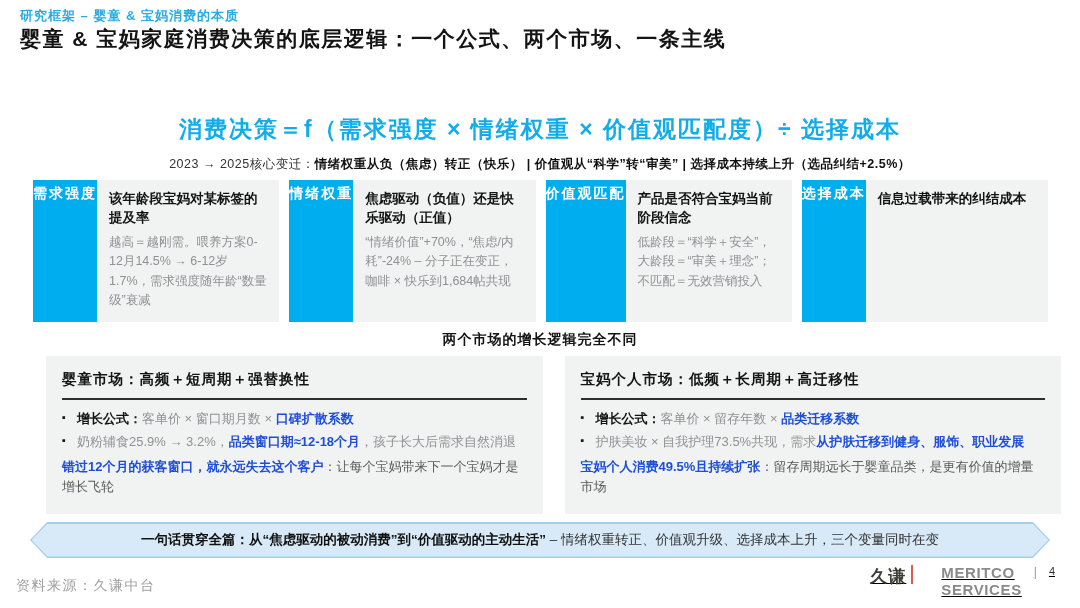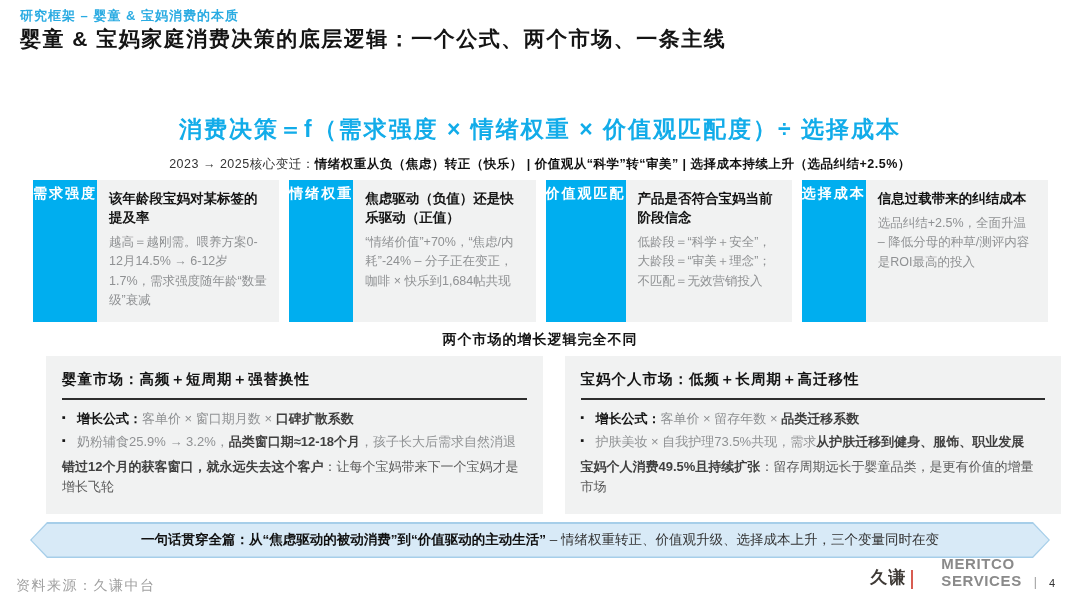--- a/index.html
+++ b/index.html
@@ -103,7 +103,6 @@
       <div class="col-header">选择成本</div>
       <div class="col-body">
         <div class="col-headline">信息过载带来的纠结成本</div>
-        <div class="col-text">选品纠结+2.5%，全面升温 – 降低分母的种草/测评内容是ROI最高的投入</div>
       </div>
     </div>
   </div>

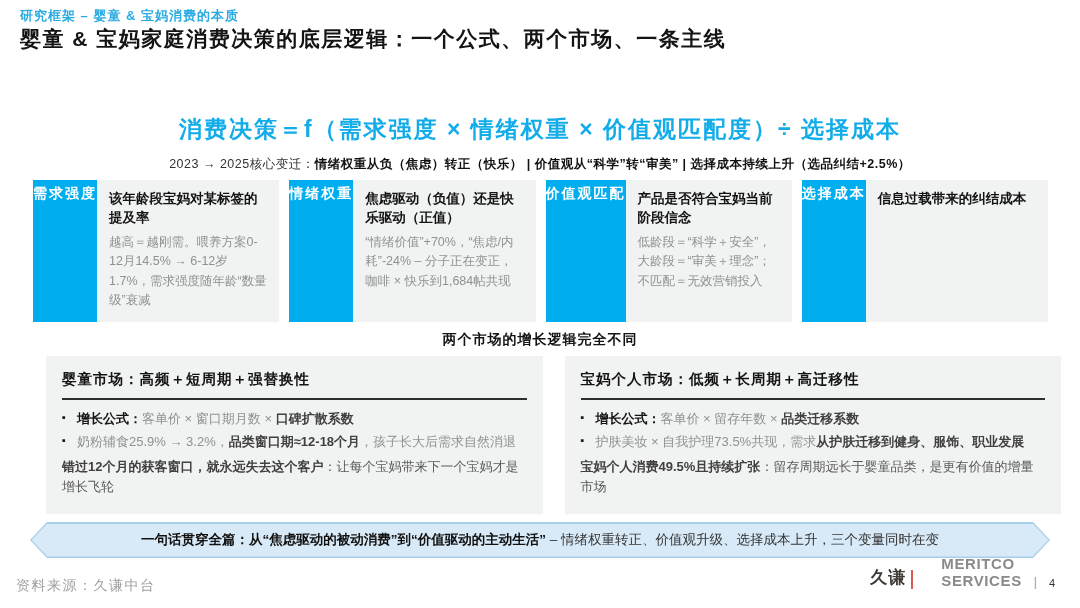--- a/index.html
+++ b/index.html
@@ -40,7 +40,7 @@
     line-height:1.55; margin-bottom:3px; }
   .market-list li .bullet-glyph { position:absolute; left:0; top:0; color:#141414; font-size:11px; }
   .b-label { font-weight:700; color:#141414; }
-  .hl { color:#404040; font-weight:700;margin-top:12px; }
+  .hl { color:#1d4ed8; font-weight:700;margin-top:12px; }
   .market-summary { margin-top:5px; font-size:13px; line-height:1.55; color:#5A5A5A; }
 
   .banner { position:absolute; top:522px; left:30px; width:1020px; height:36px; }

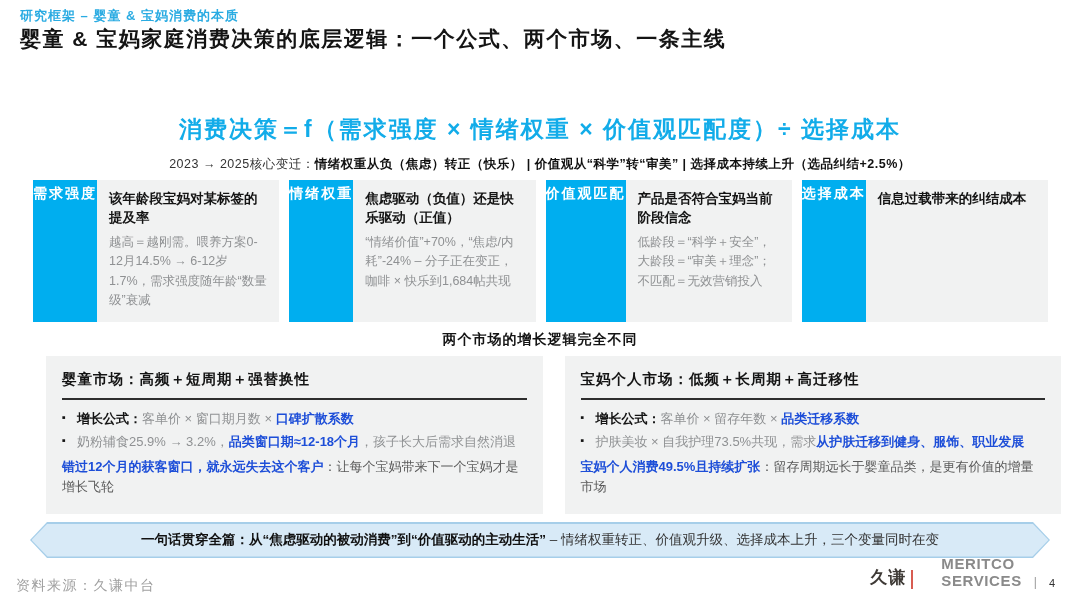--- a/index.html
+++ b/index.html
@@ -53,8 +53,8 @@
 
   .footer-source { position:absolute; left:16px; bottom:13px; font-size:14px;
     color:#A0A0A0; letter-spacing:1.5px; }
-  .logo-group { position:absolute; right:25px; bottom:19px; display:flex;
-    align-items:flex-end; }
+  .logo-group { position:absolute; right:25px; bottom:10px; display:flex;
+    align-items:flex-start;text-decoration:underline; }
   .logo-cn { font-size:17px; font-weight:700; color:#3E3A36; letter-spacing:1px; }
   .logo-bar { width:2px; height:19px; background:#D85C51; margin:0 4px 0 5px; }
   .logo-en { display:flex; flex-direction:column; line-height:1.1; color:#8A8A8A;

